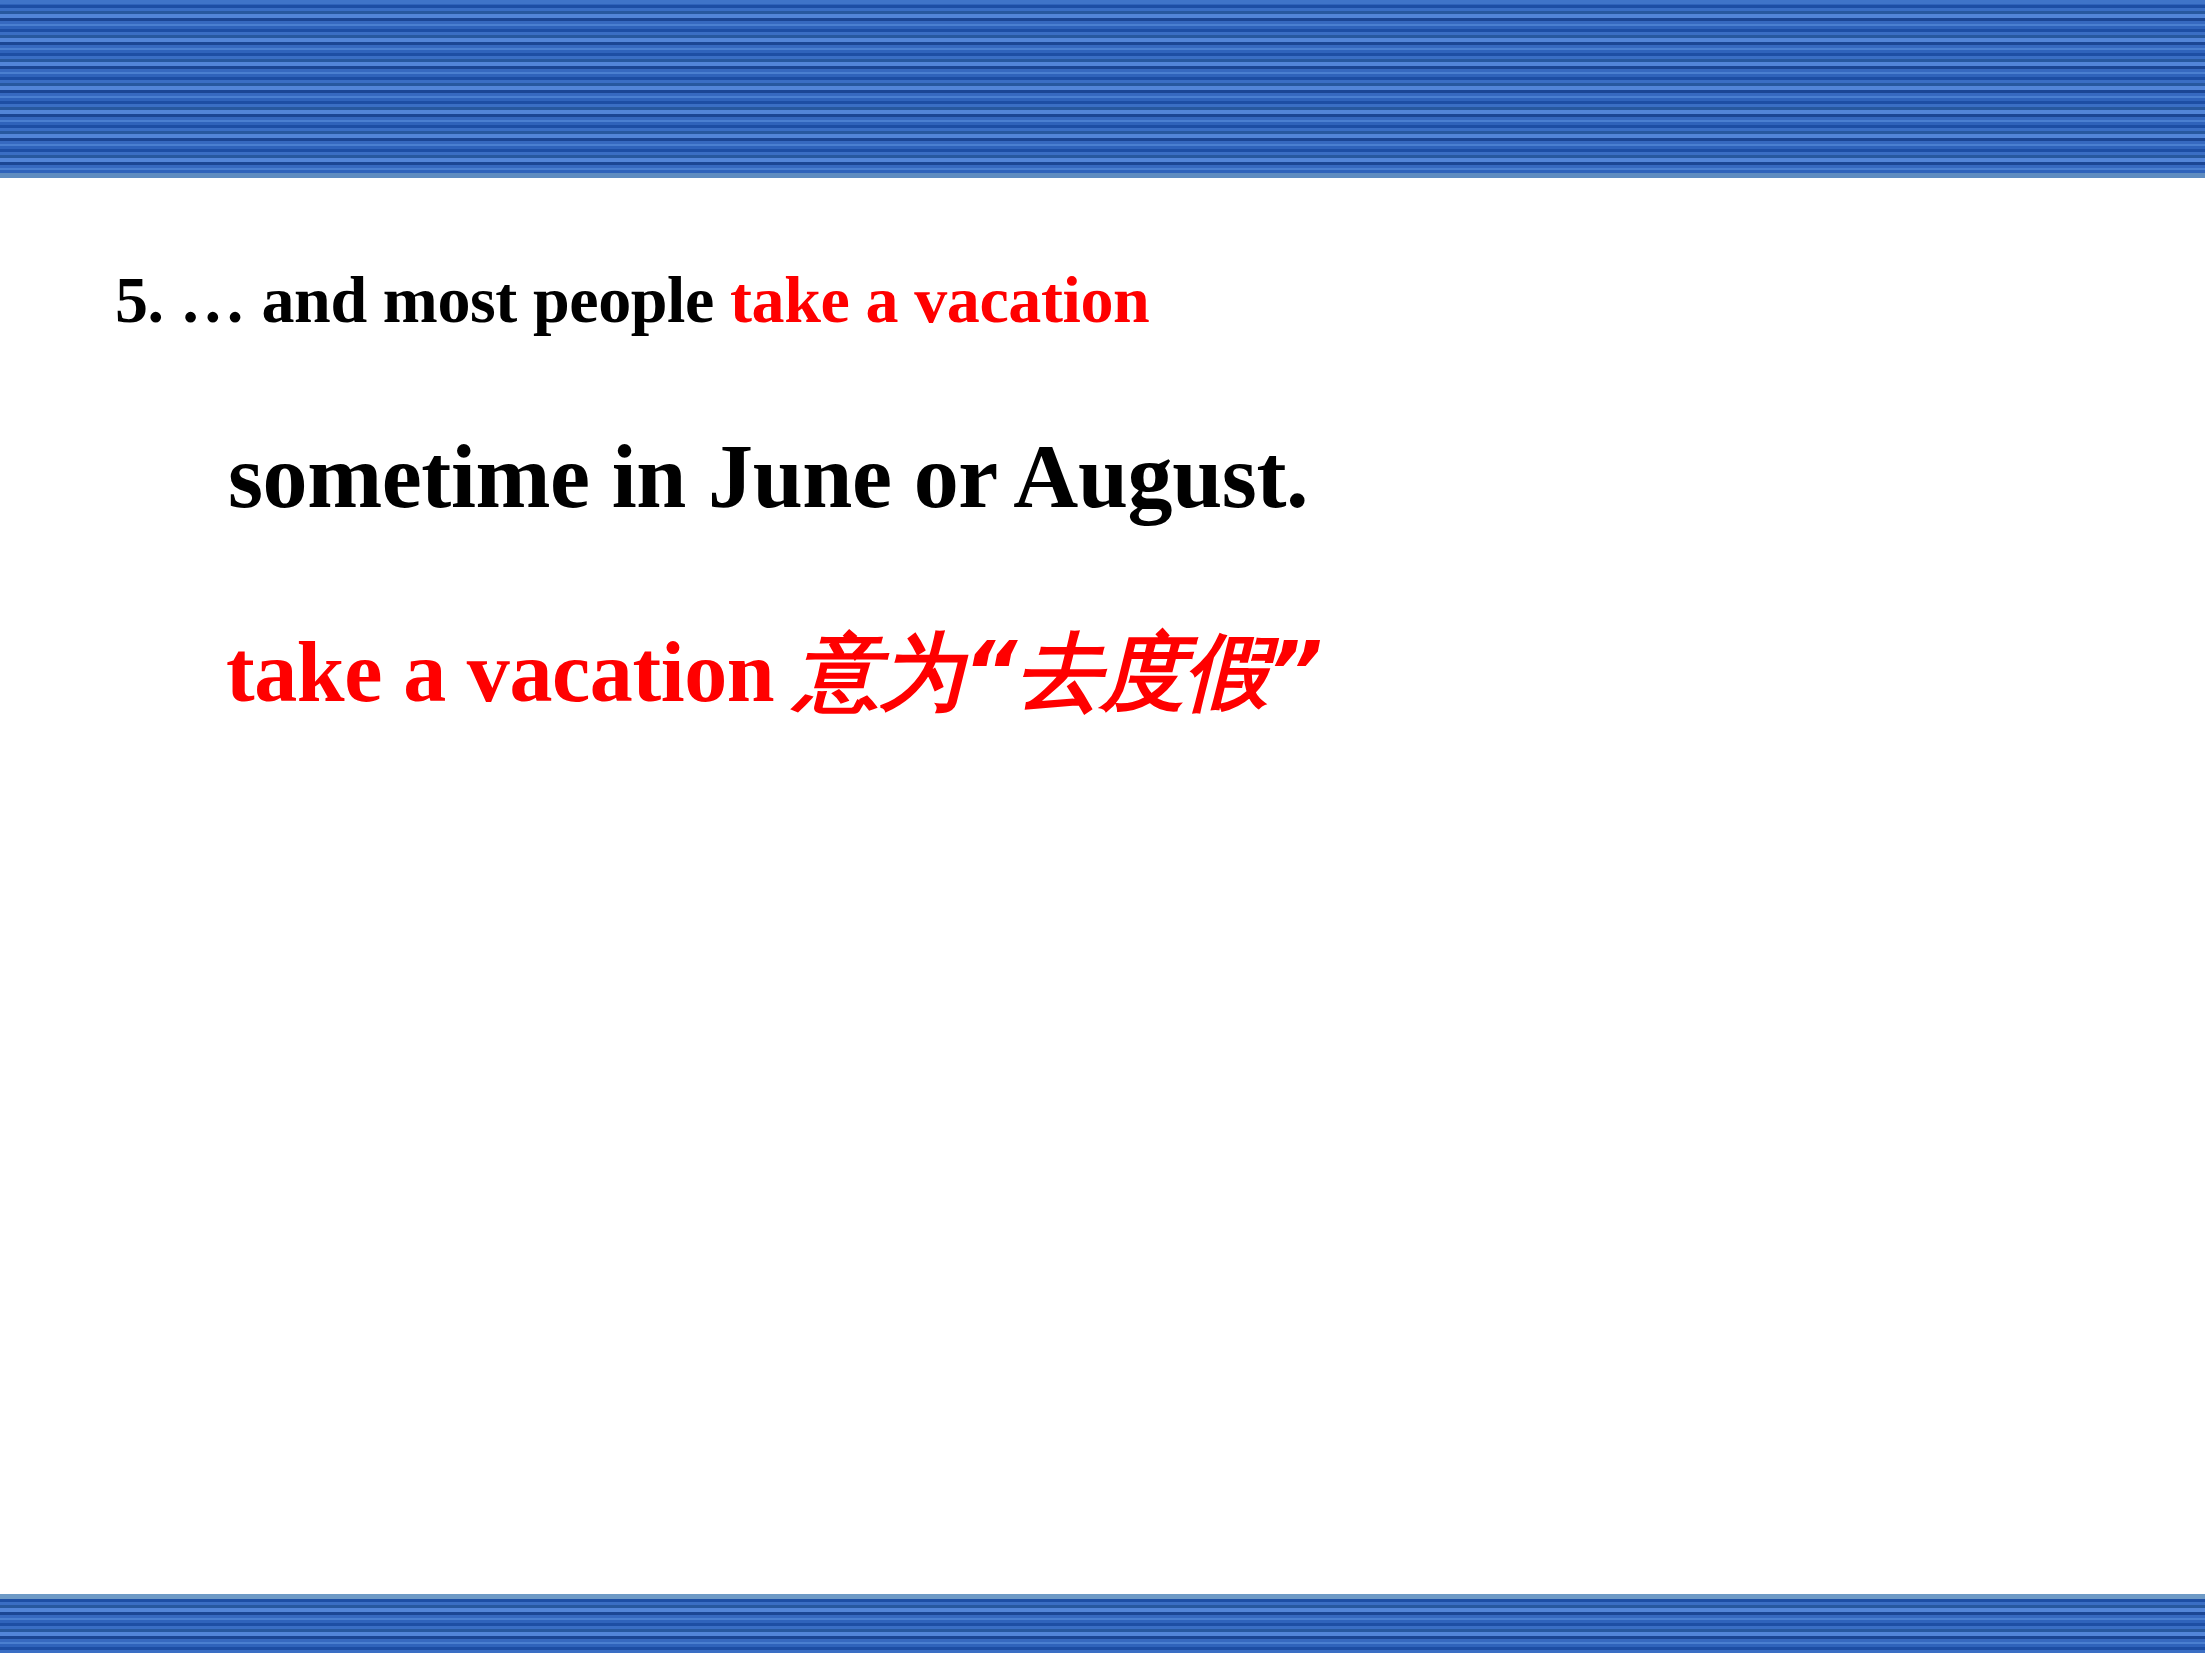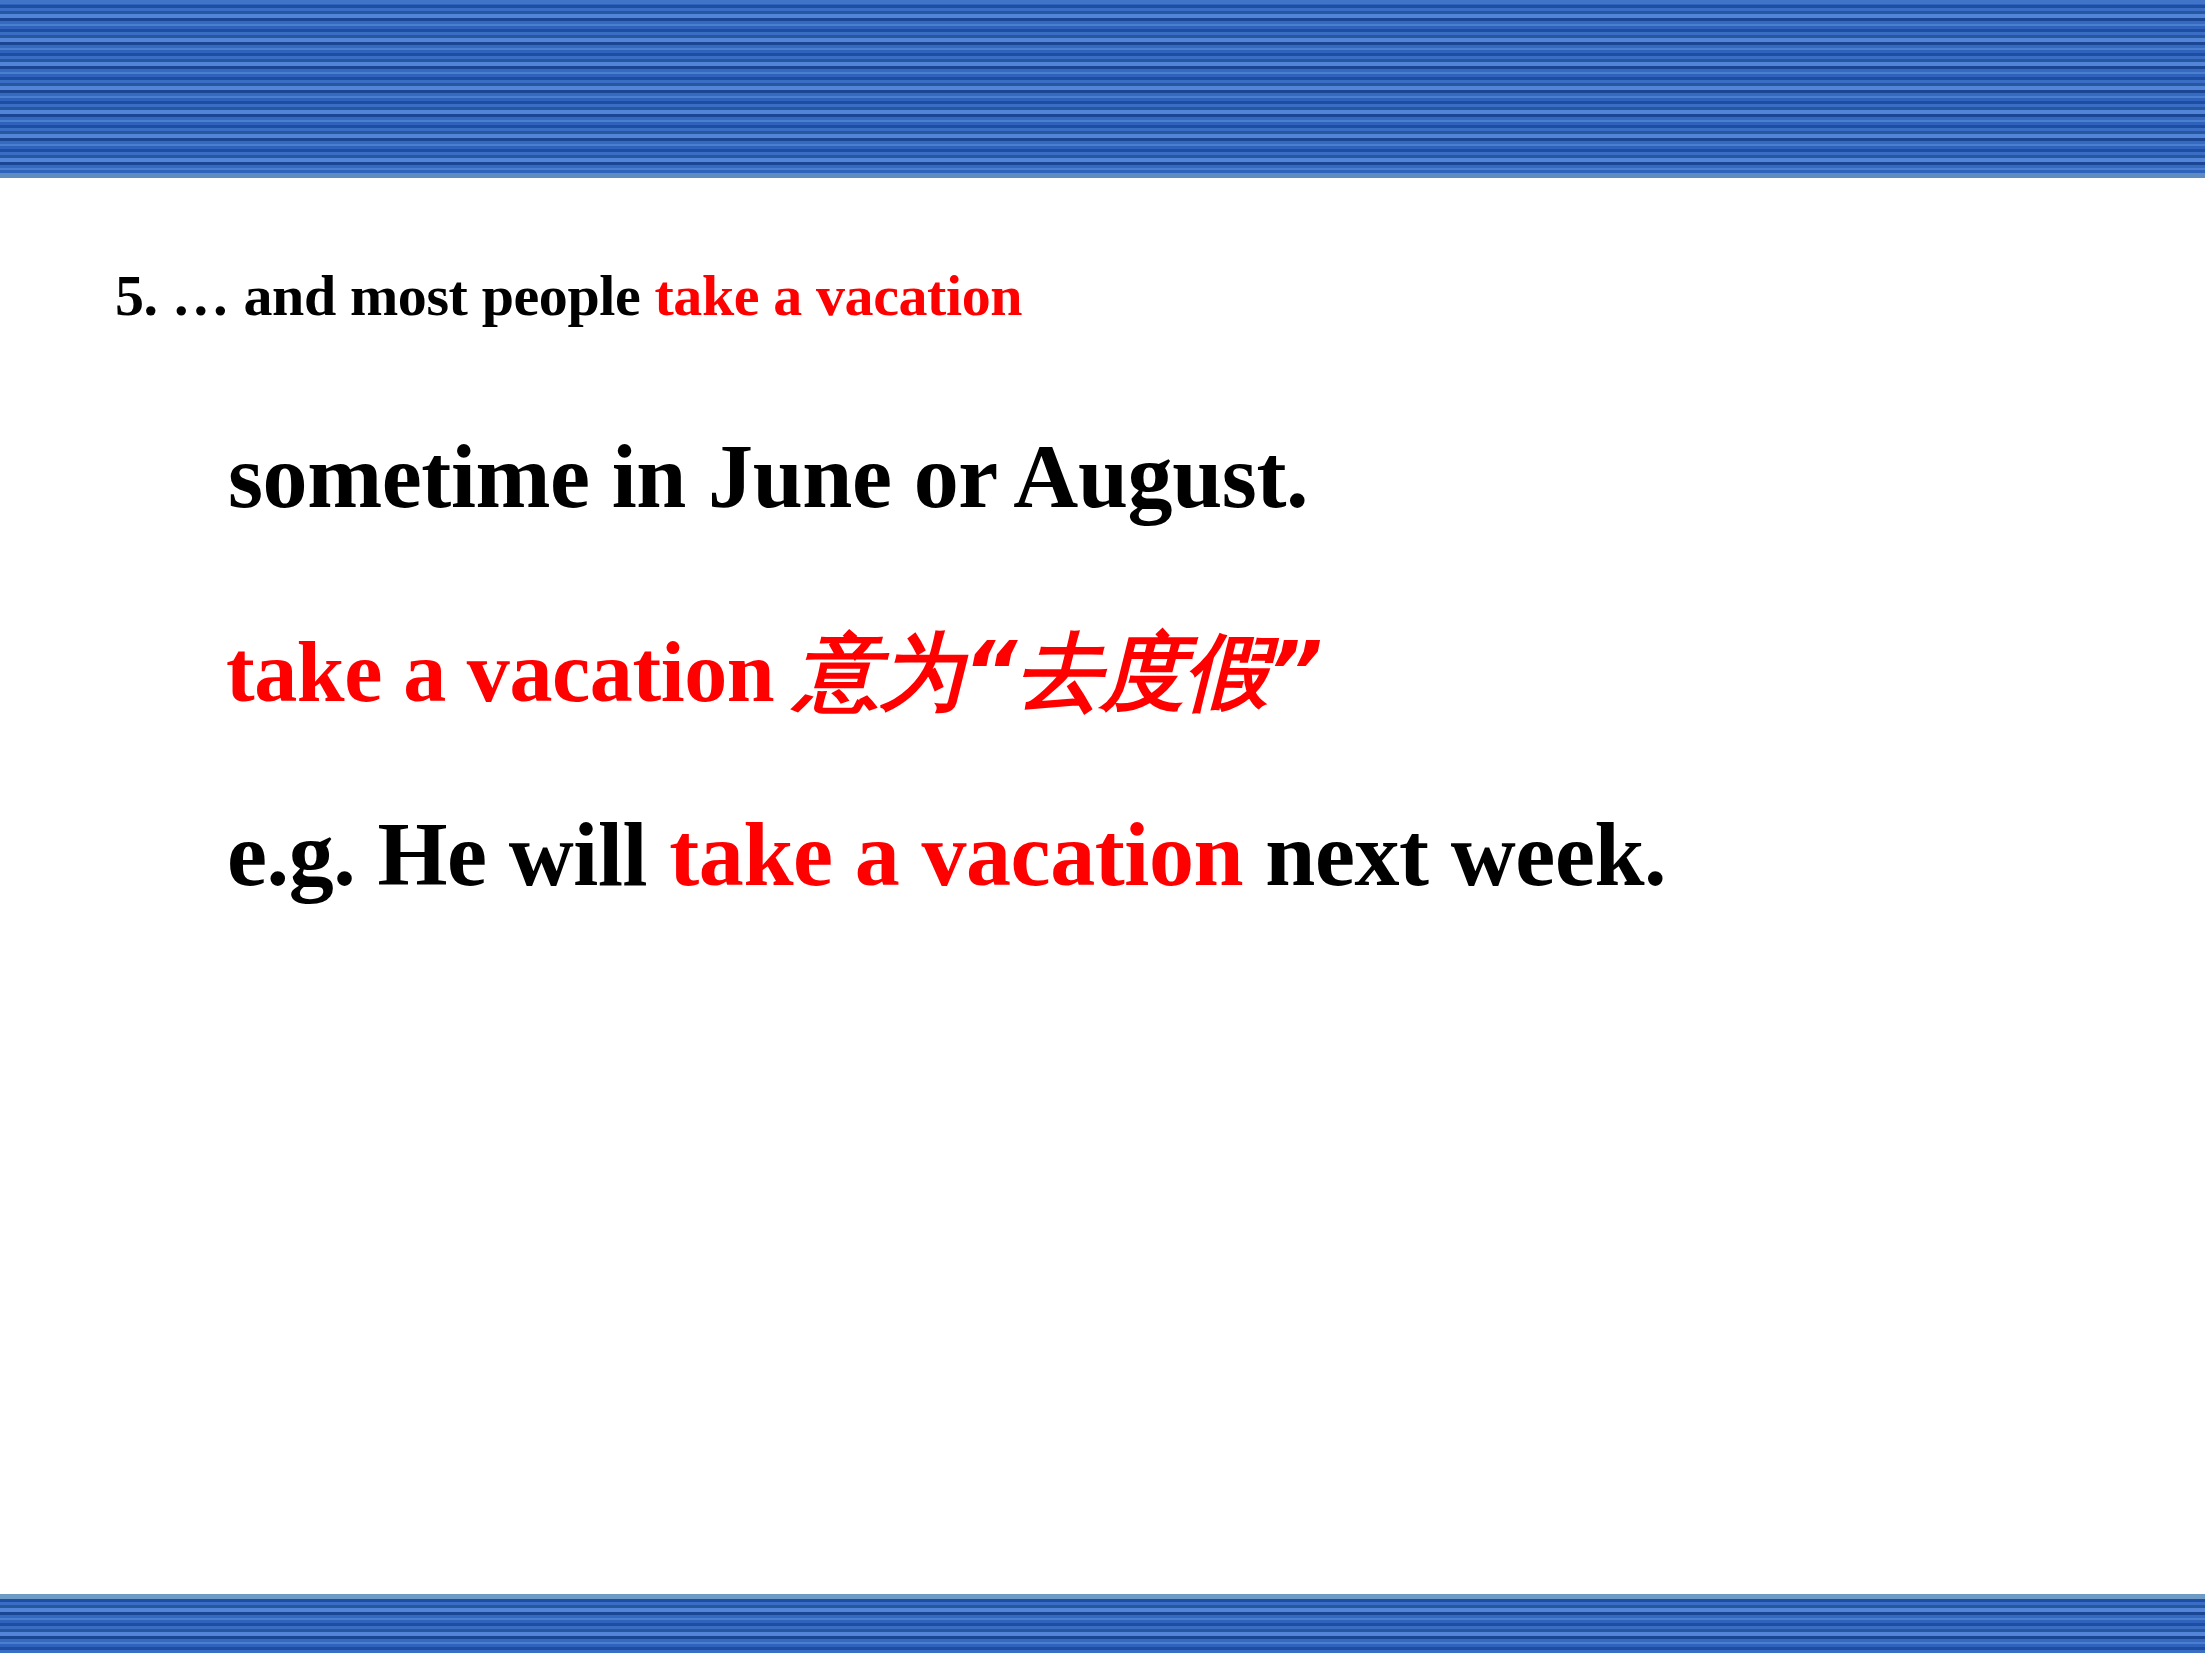--- a/index.html
+++ b/index.html
@@ -108,7 +108,7 @@
   .red { color: #FF0000; }
   .black { color: #000000; }
 
-  .line-1 { left: 115px; top: 84px;  font-size: 58px; }
+  .line-1 { left: 115px; top: 84px;  font-size: 66px; }
   .line-2 { left: 228px; top: 247px;  font-size: 90px; }
   .line-3 { left: 226px; top: 438px;  font-size: 86px; }
   .line-4 { left: 227px; top: 625px;  font-size: 90px; }

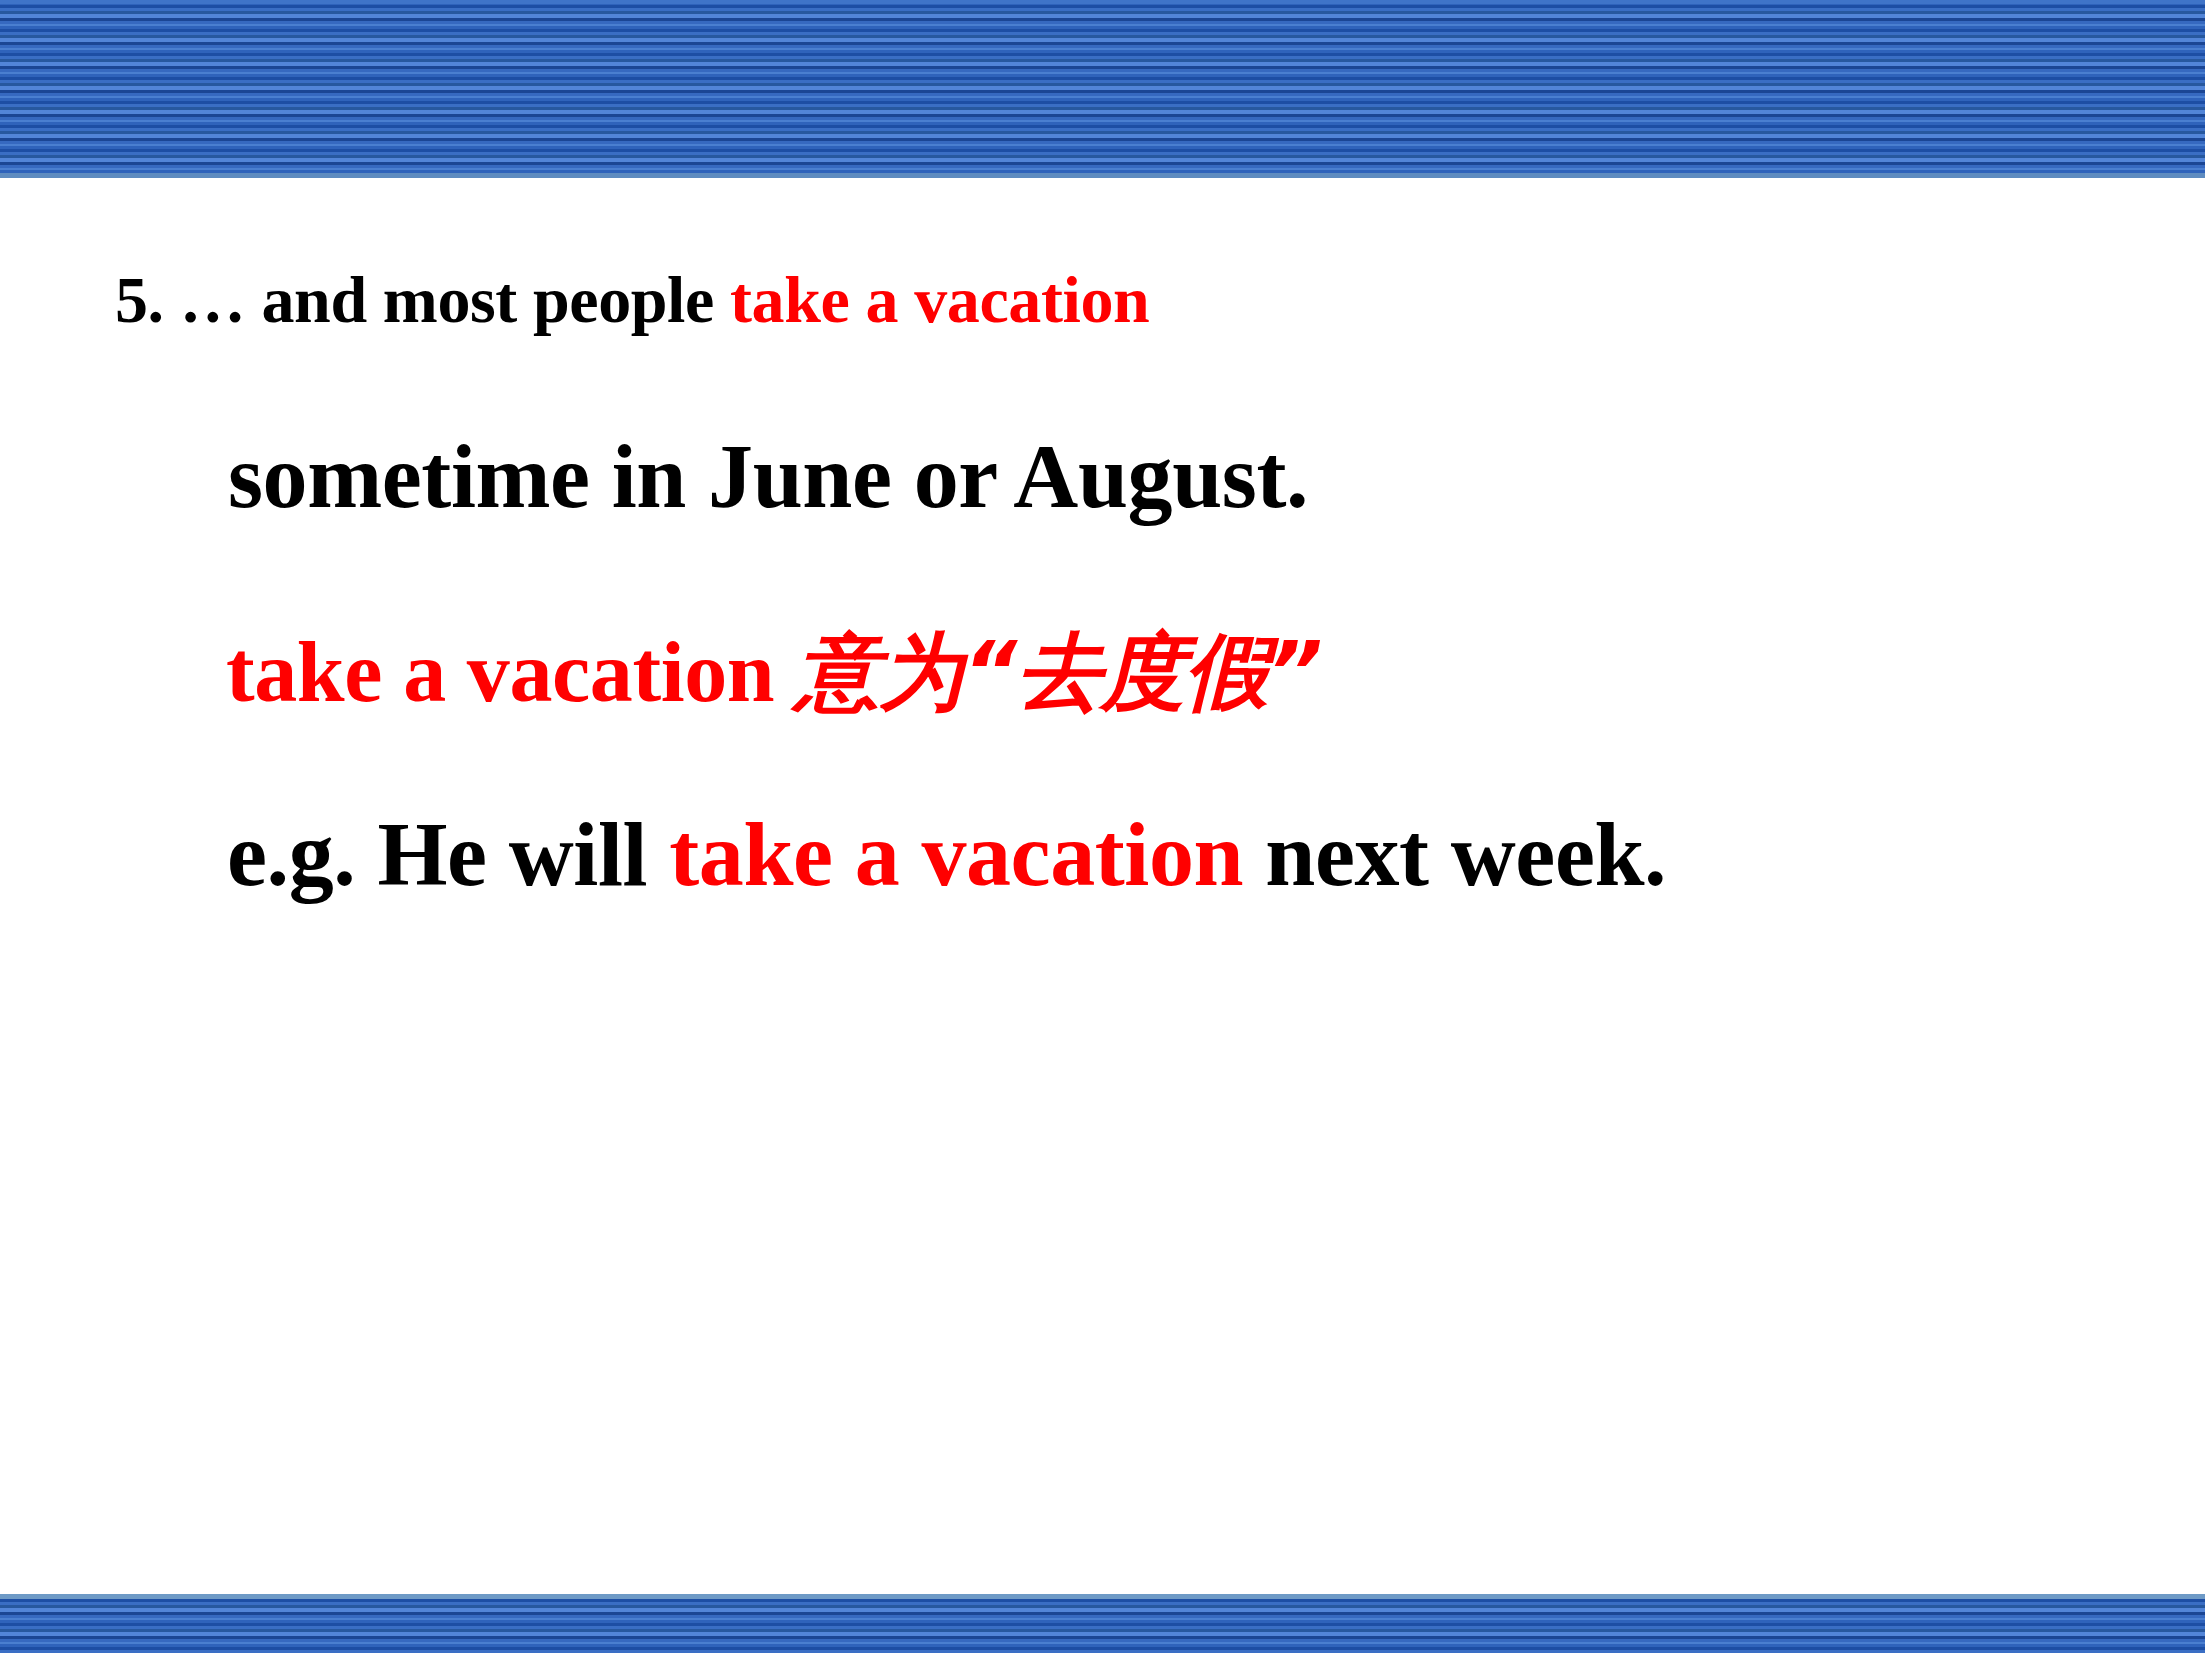--- a/index.html
+++ b/index.html
@@ -140,11 +140,6 @@
       <span class="cjk red">意为“去度假”</span>
     </div>
 
-    <div class="line line-4">
-      <span class="en black">e.g. He will</span>
-      <span class="en red">take a vacation</span>
-      <span class="en black">next week.</span>
-    </div>
 
 
   </div>

